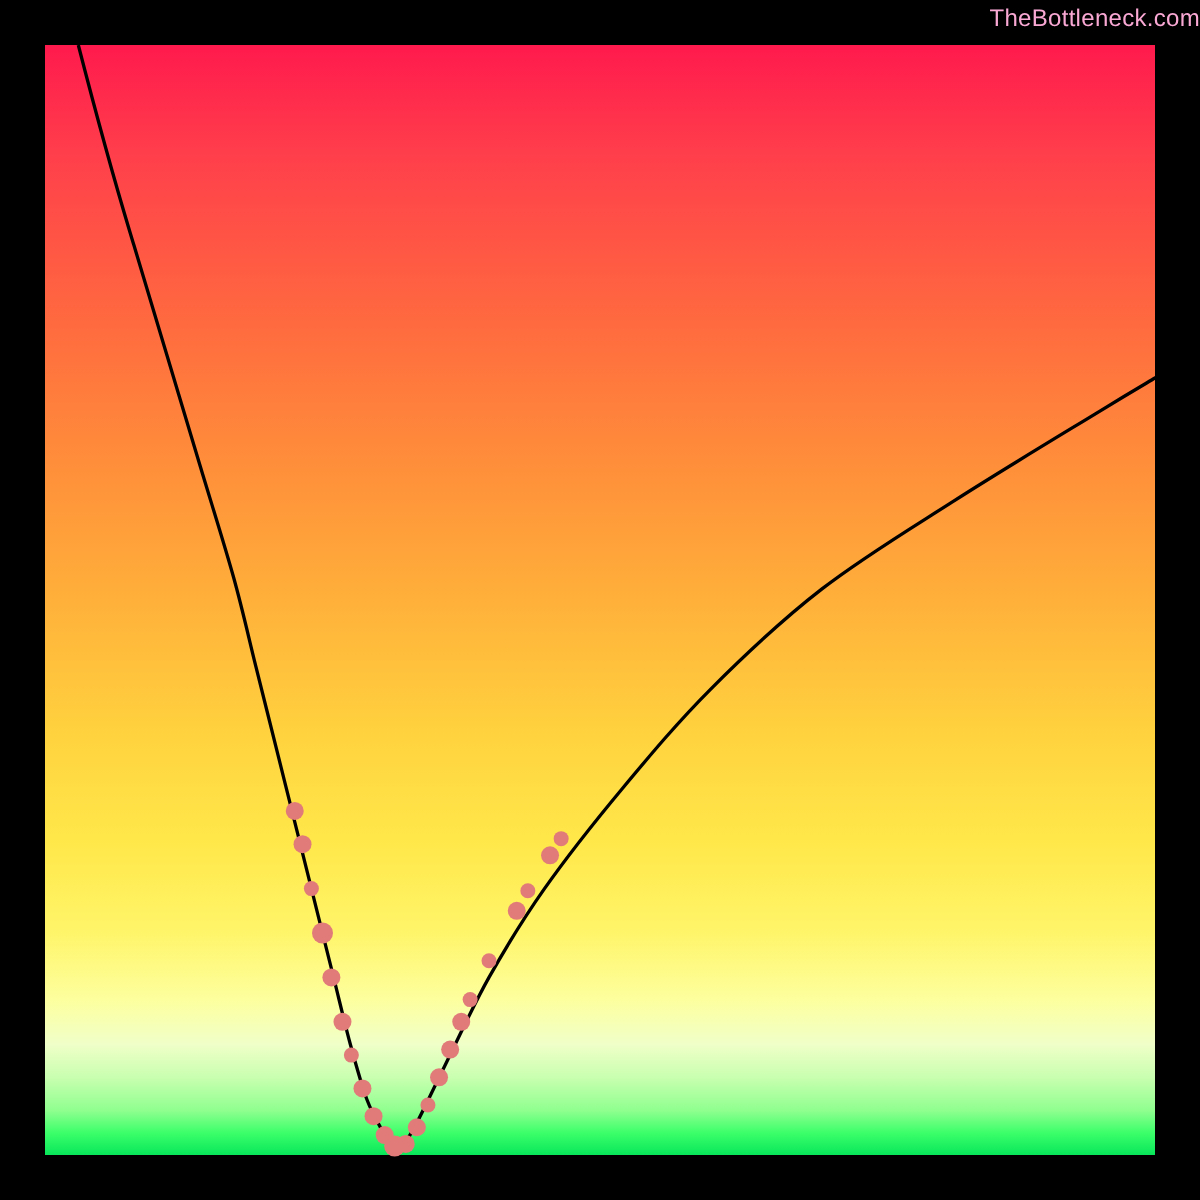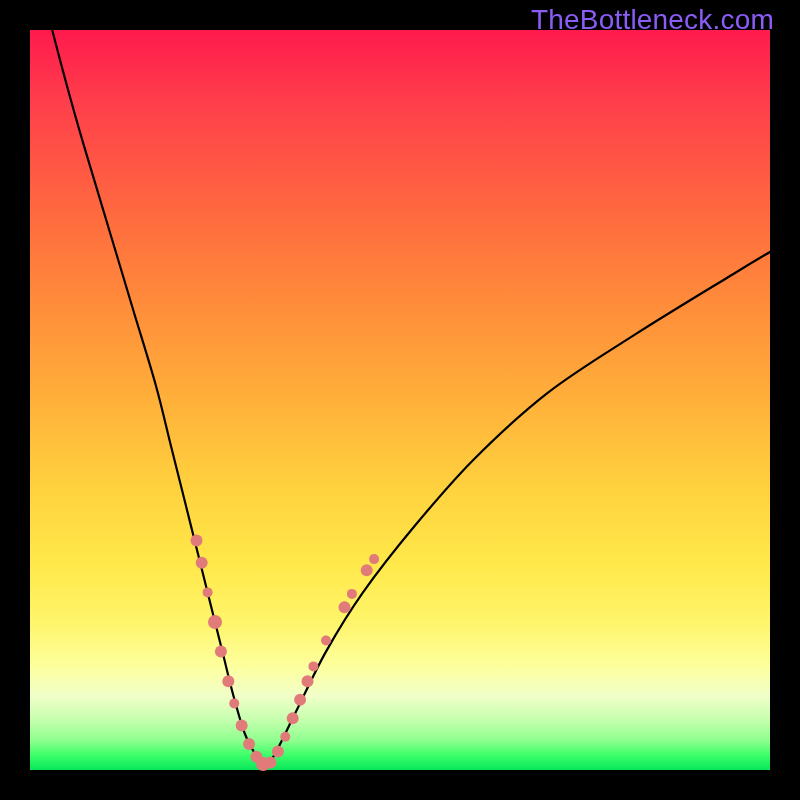--- a/index.html
+++ b/index.html
@@ -47,9 +47,9 @@
   .watermark {
     position: absolute;
     top: 4px;
-    right: 26px;
-    color: #8b5cf6;
-    font-size: 28px;
+    right: 0;
+    color: #f9a8d4;
+    font-size: 16px;
     font-weight: 500;
     letter-spacing: 0.2px;
     user-select: none;

